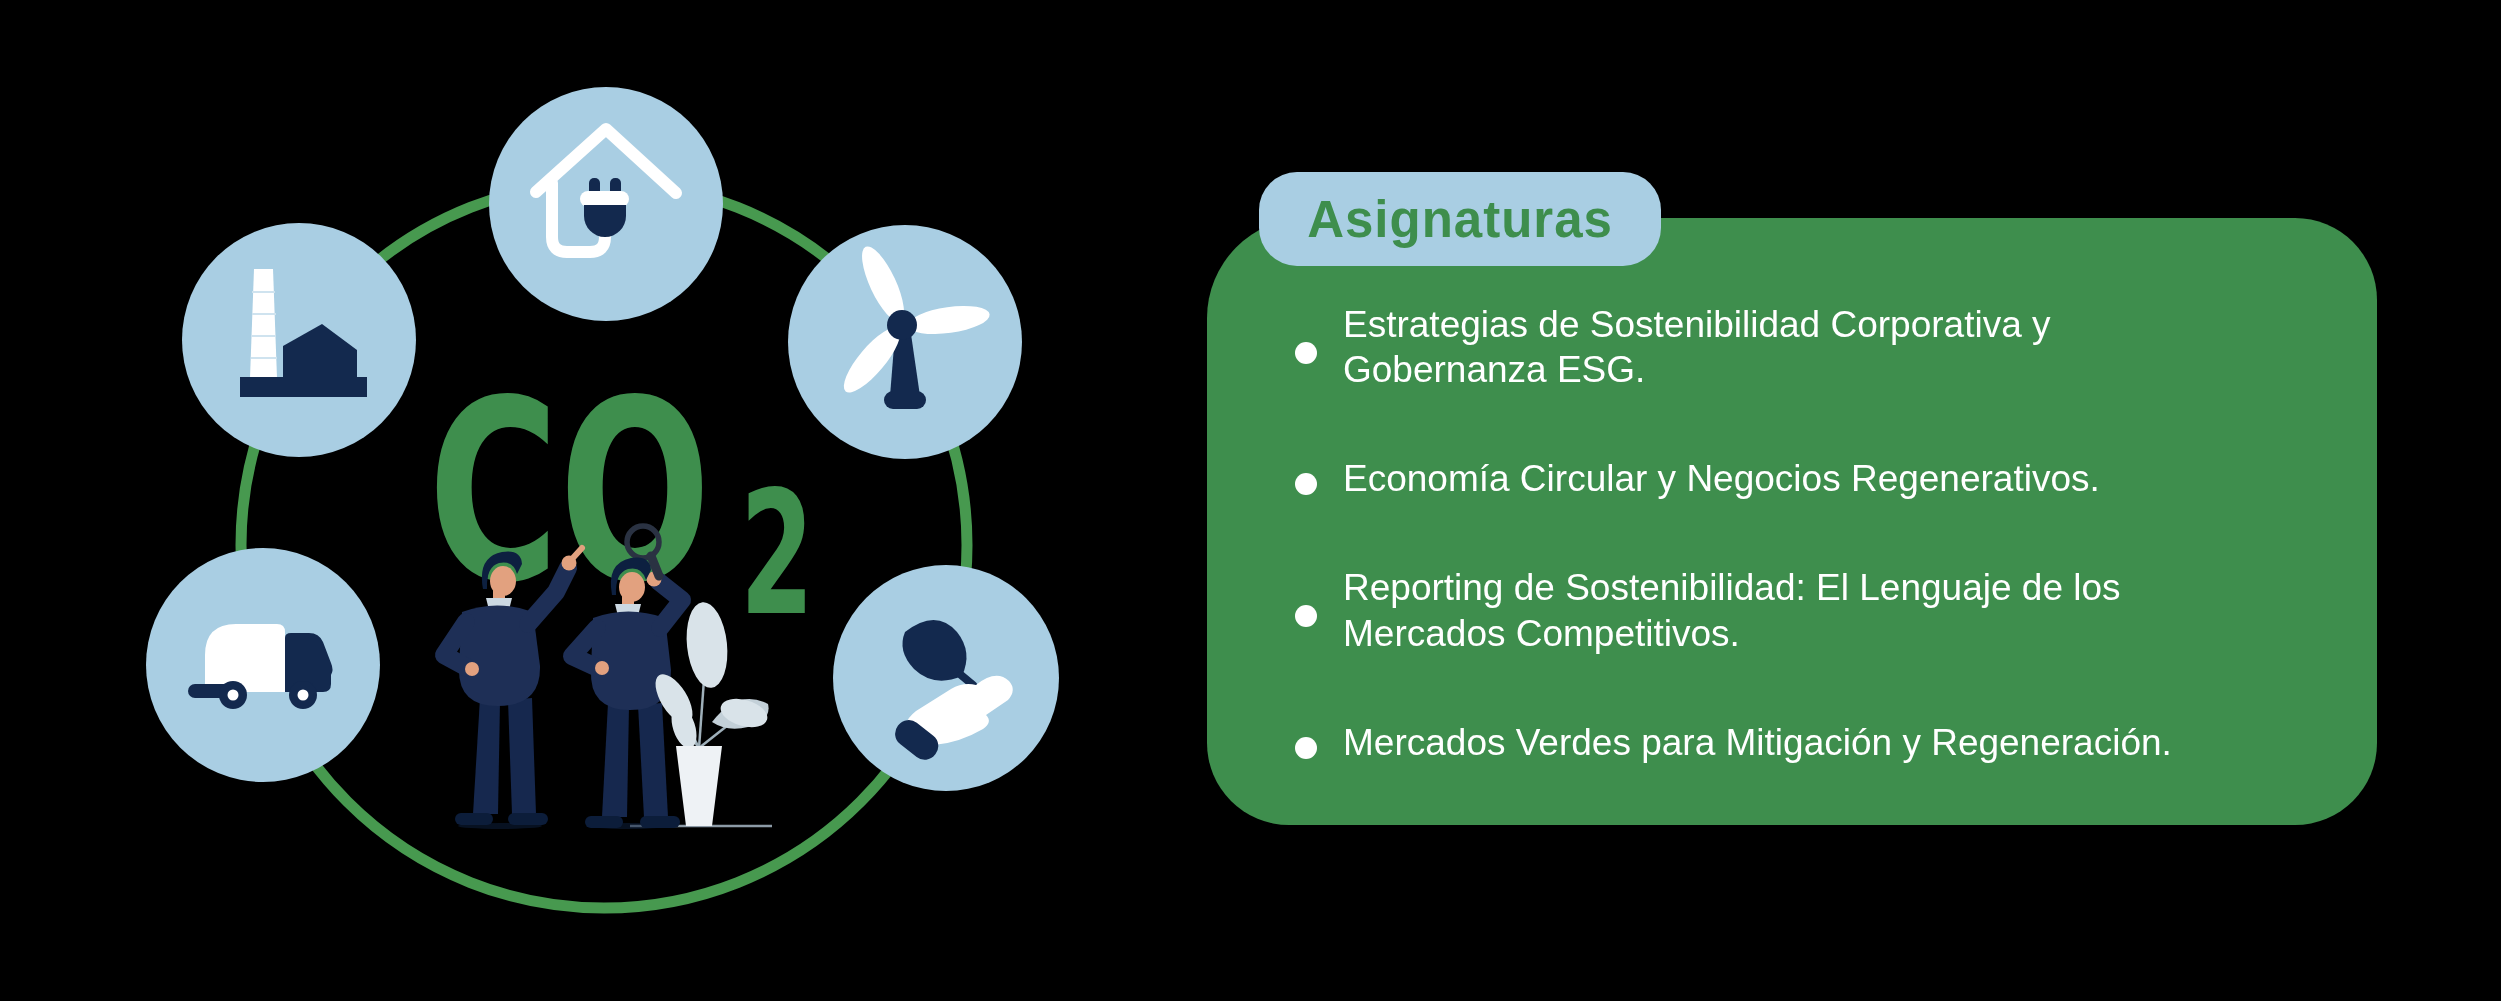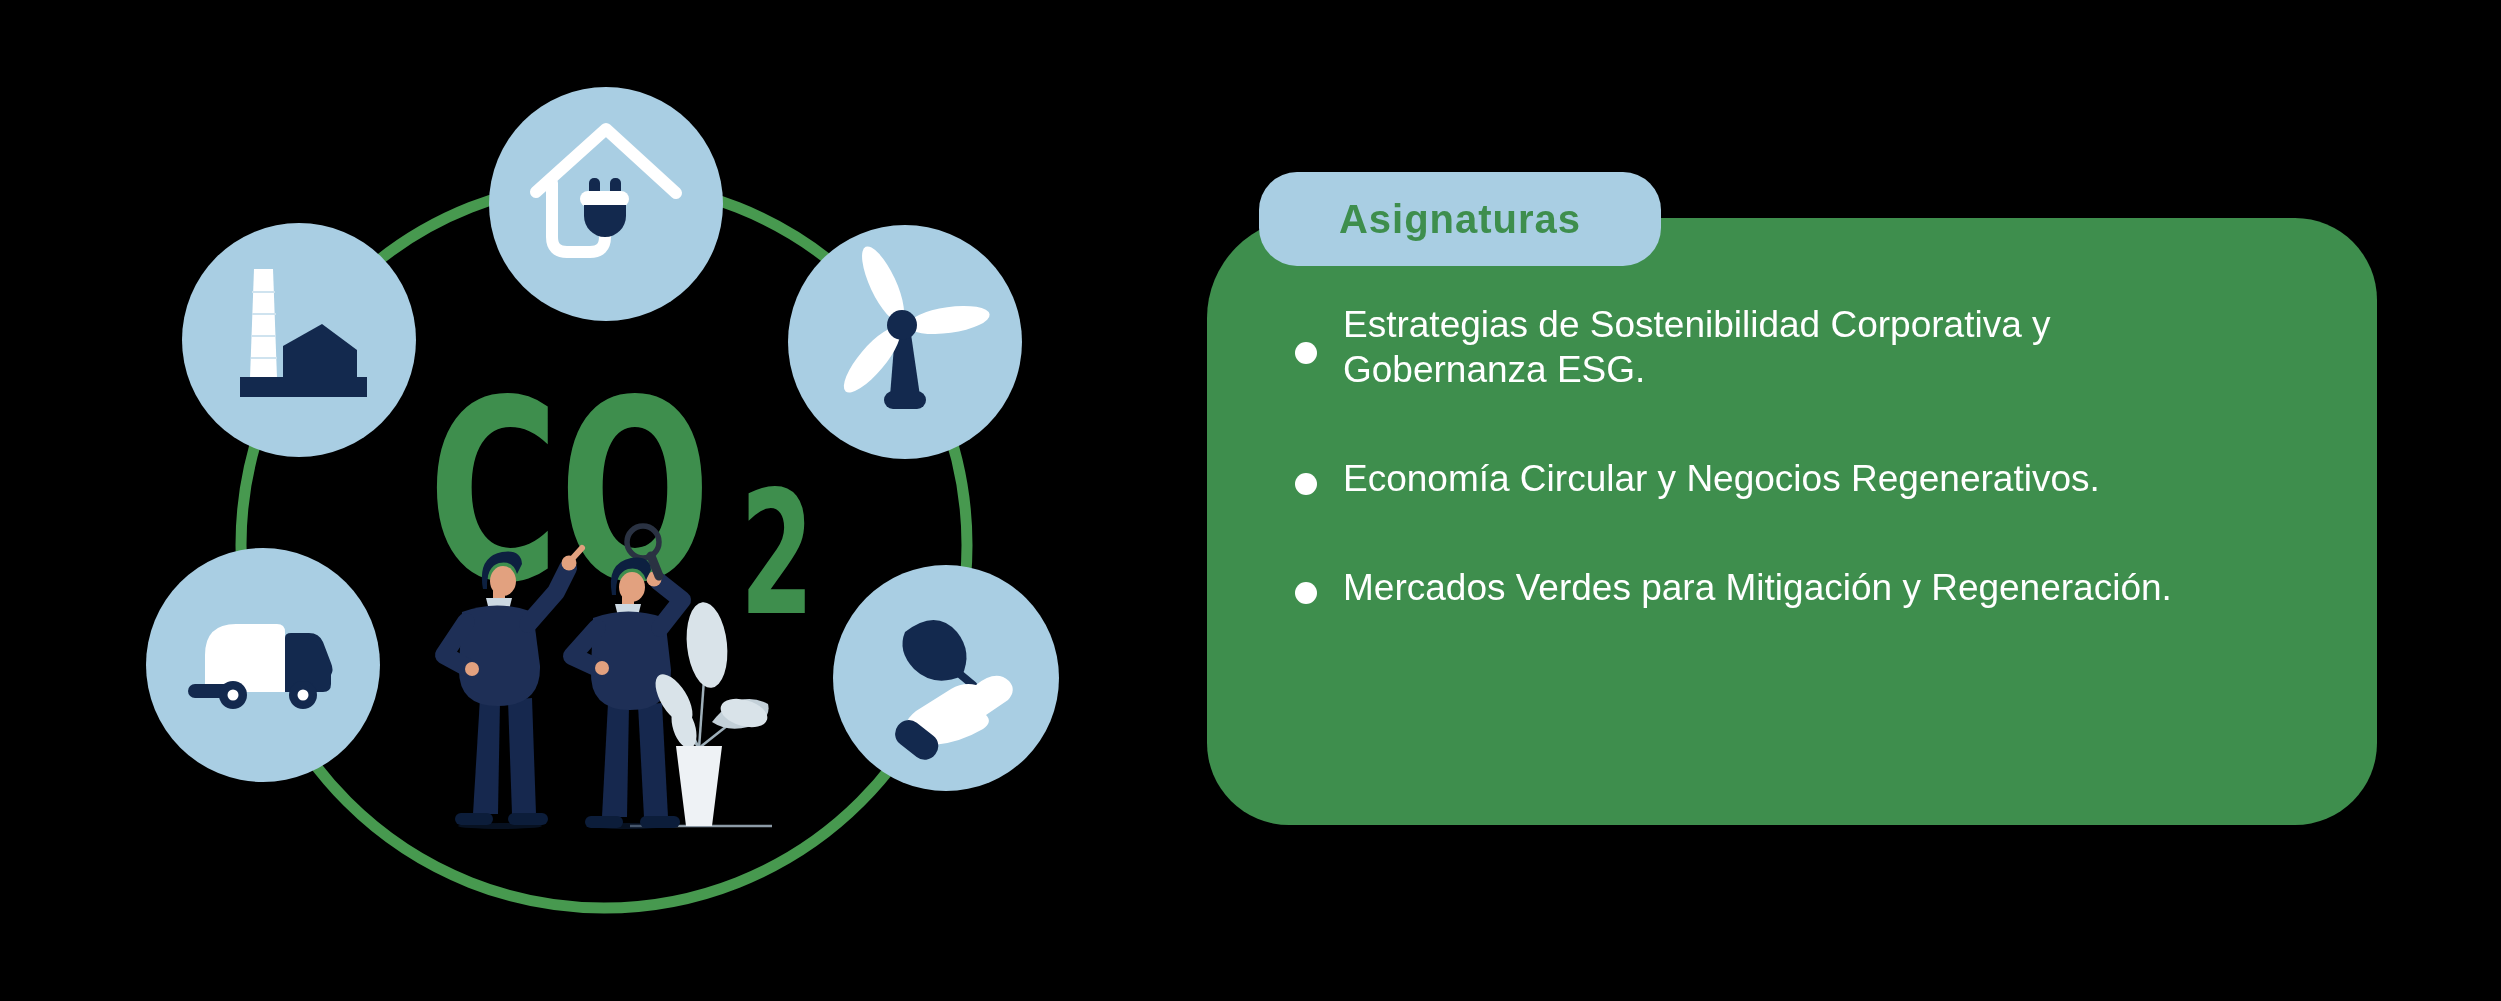--- a/index.html
+++ b/index.html
@@ -12,7 +12,7 @@
          background:#3e8e4d;border-radius:100px 82px 82px 82px;}
   .badge{position:absolute;left:52px;top:-46px;width:402px;height:94px;background:#a9cee3;
          border-radius:38px;display:flex;align-items:center;justify-content:center;}
-  .badge-label{color:#3e8e4d;font-size:40px;font-weight:bold;letter-spacing:1px;}
+  .badge-label{color:#3e8e4d;font-size:51px;font-weight:bold;letter-spacing:1px;}
   .items{position:absolute;left:88px;top:84px;margin:0;padding:0;list-style:none;
          display:flex;flex-direction:column;gap:64px;}
   .item{display:flex;align-items:center;gap:26px;color:#fff;font-size:37px;line-height:1.22;}

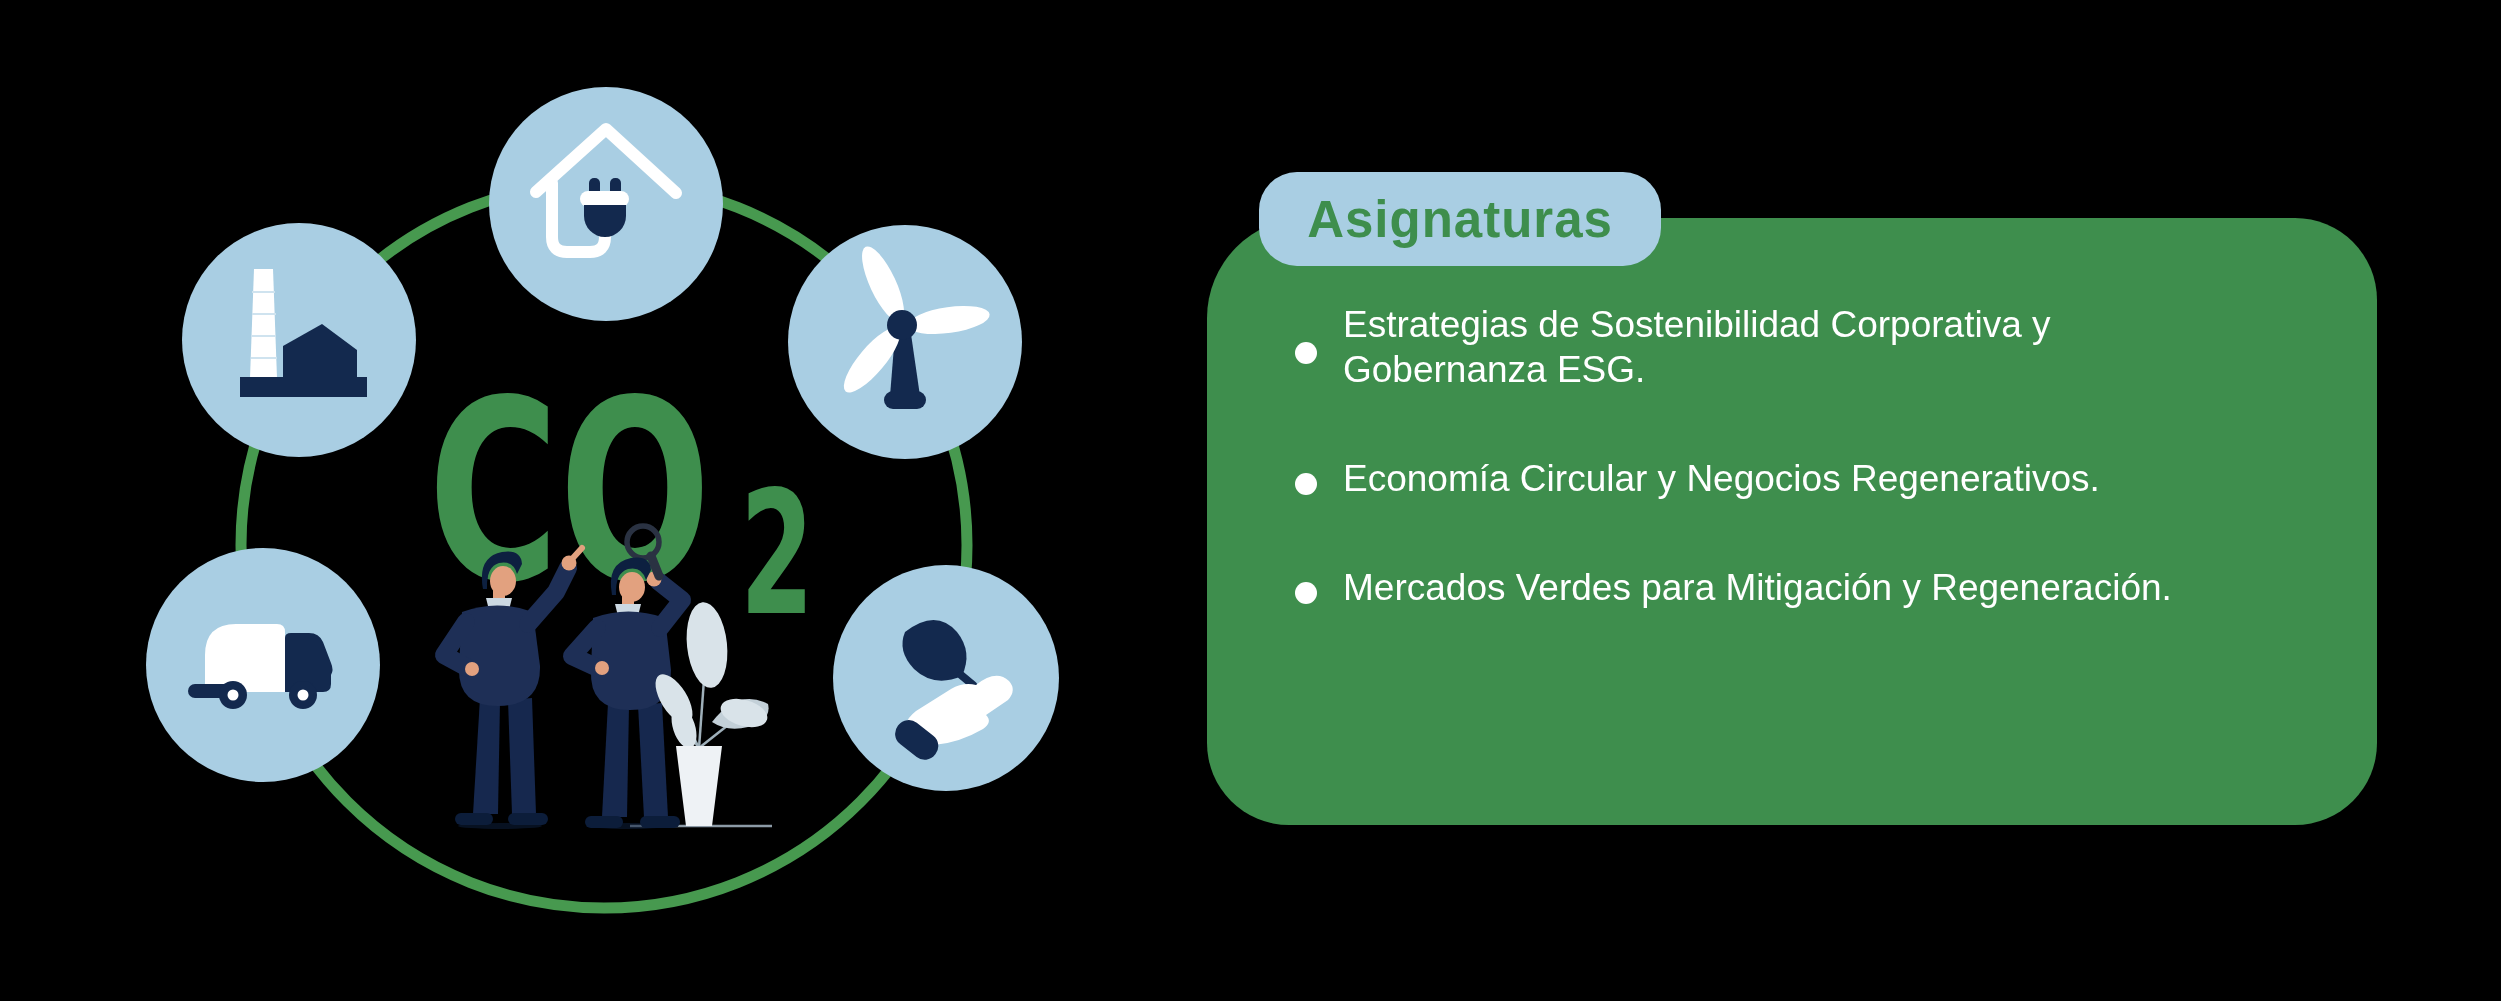--- a/index.html
+++ b/index.html
@@ -160,6 +160,10 @@
       </li>
       <li class="item">
         <span class="dot"></span>
+        <span class="txt">Reporting de Sostenibilidad: El Lenguaje de los Mercados Competitivos.</span>
+      </li>
+      <li class="item">
+        <span class="dot"></span>
         <span class="txt">Mercados Verdes para Mitigación y Regeneración.</span>
       </li>
     </ul>

